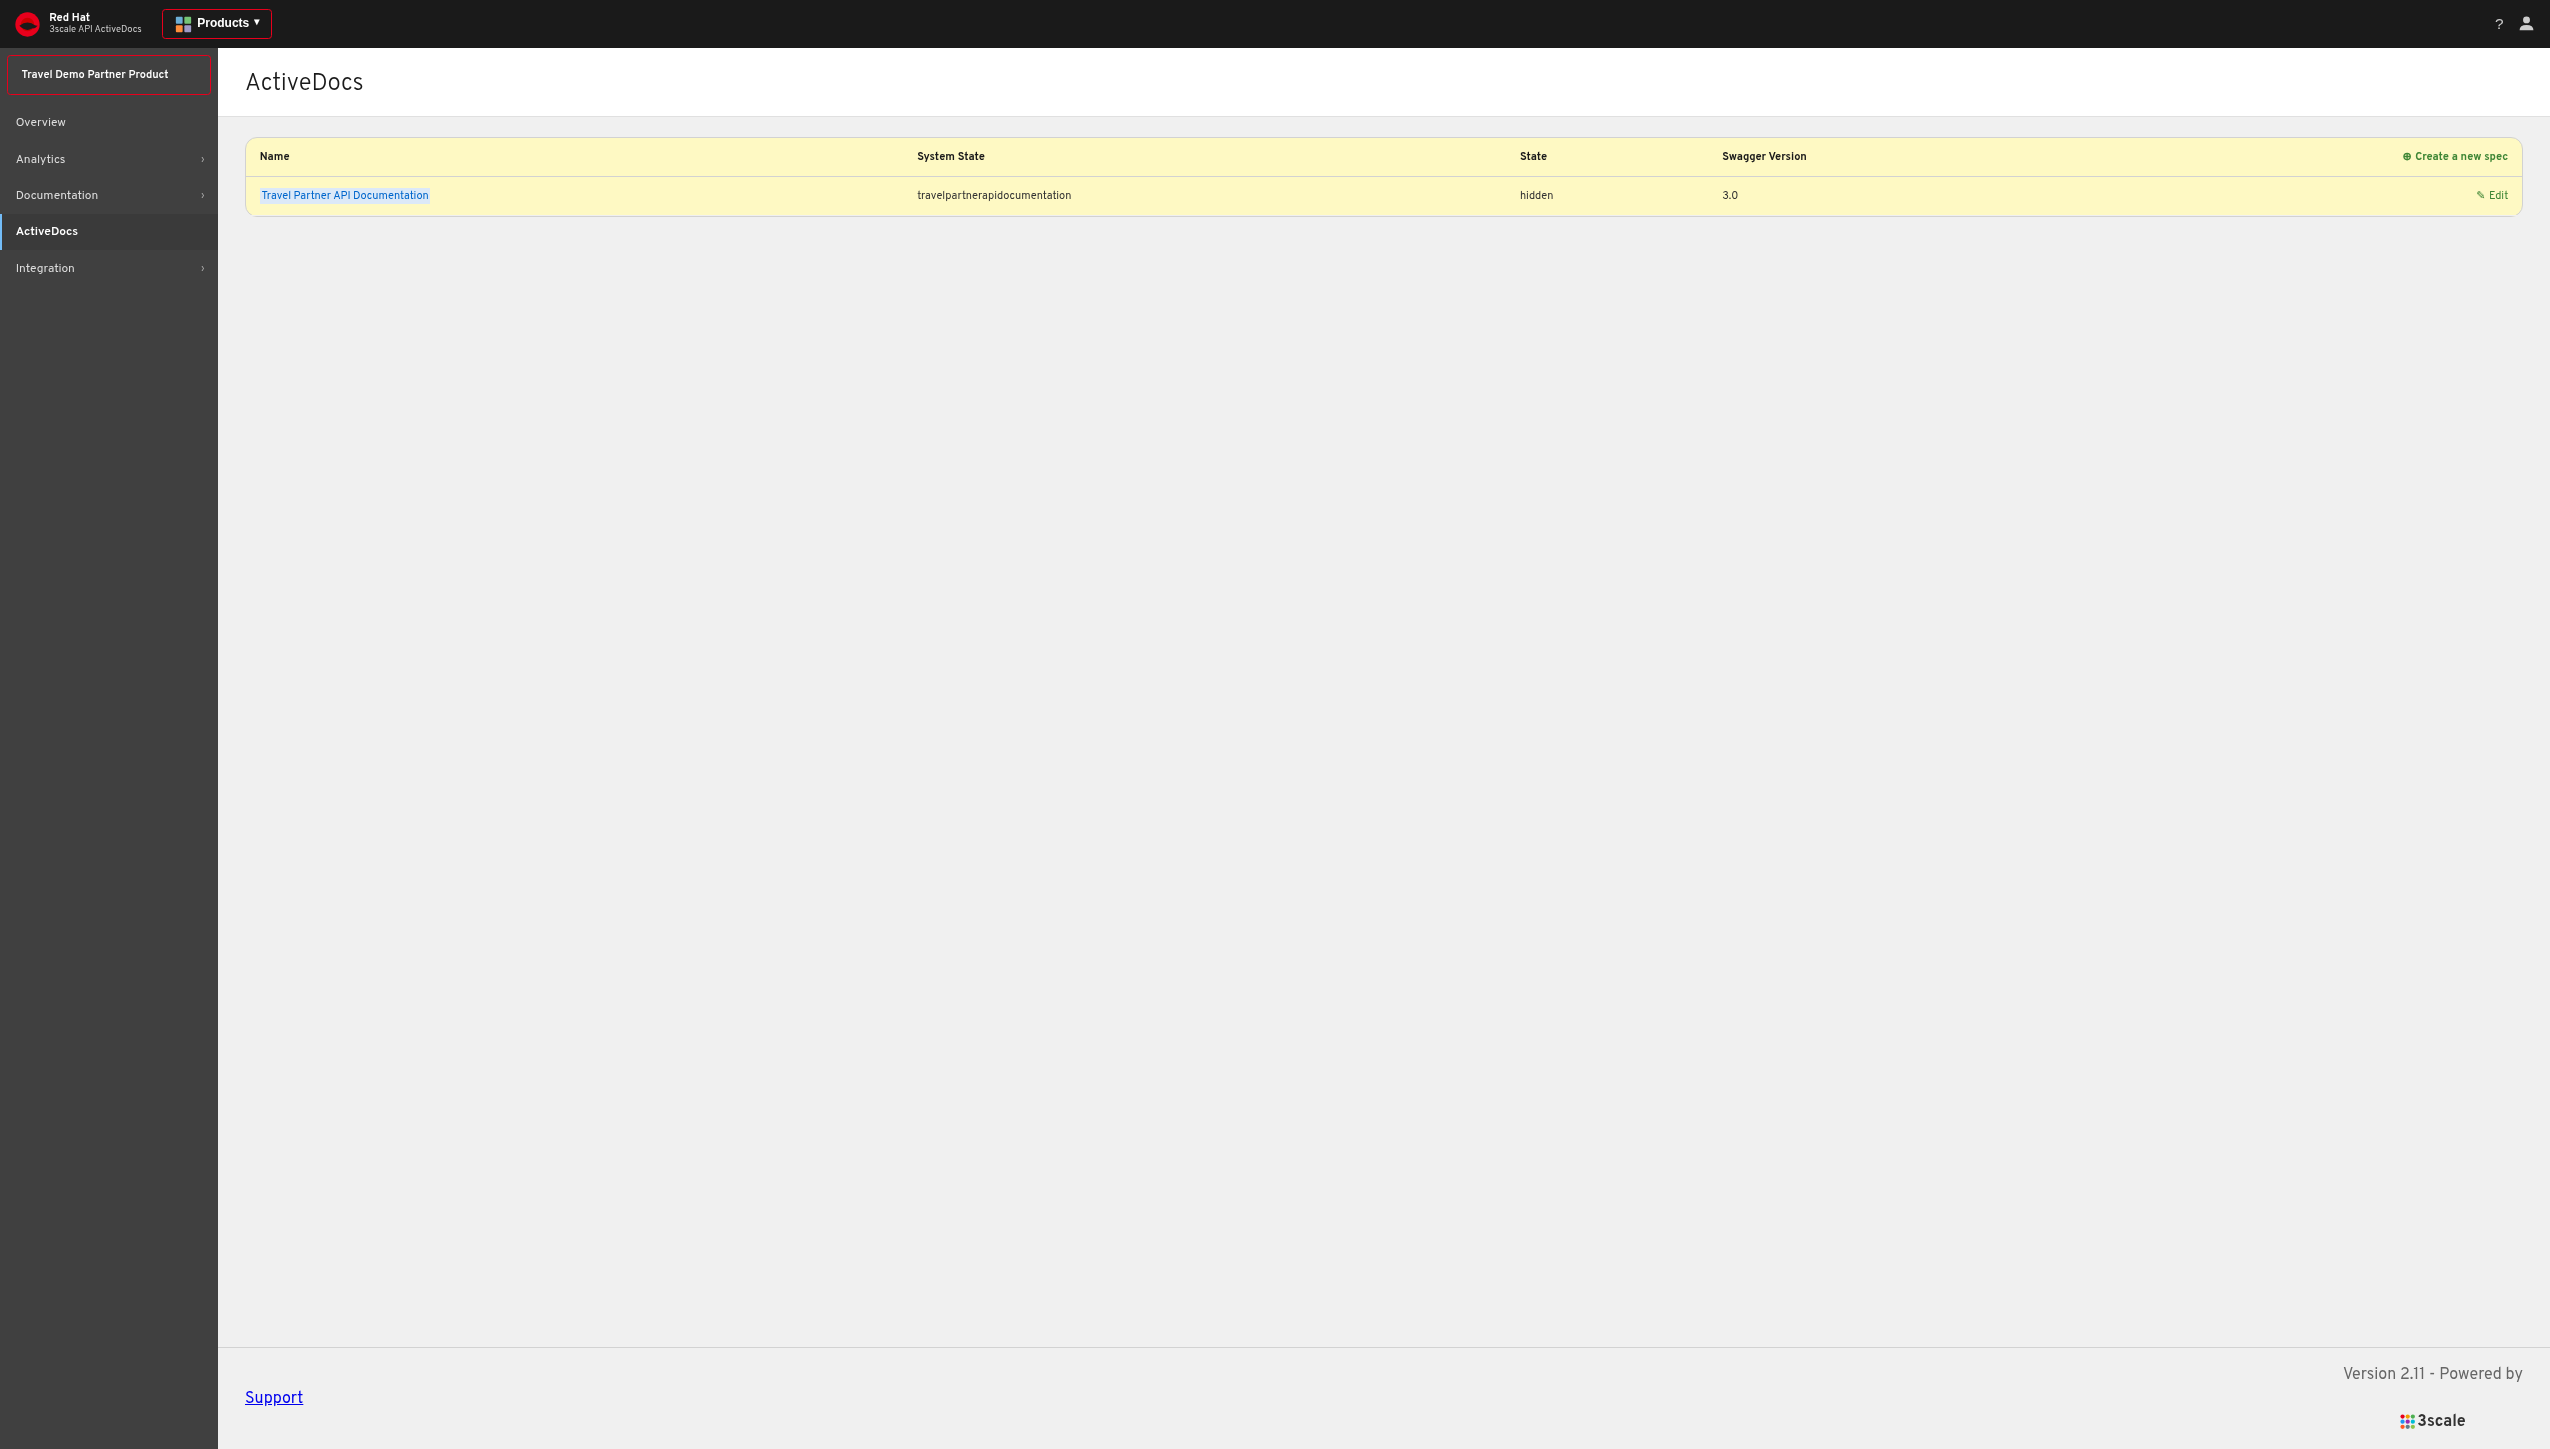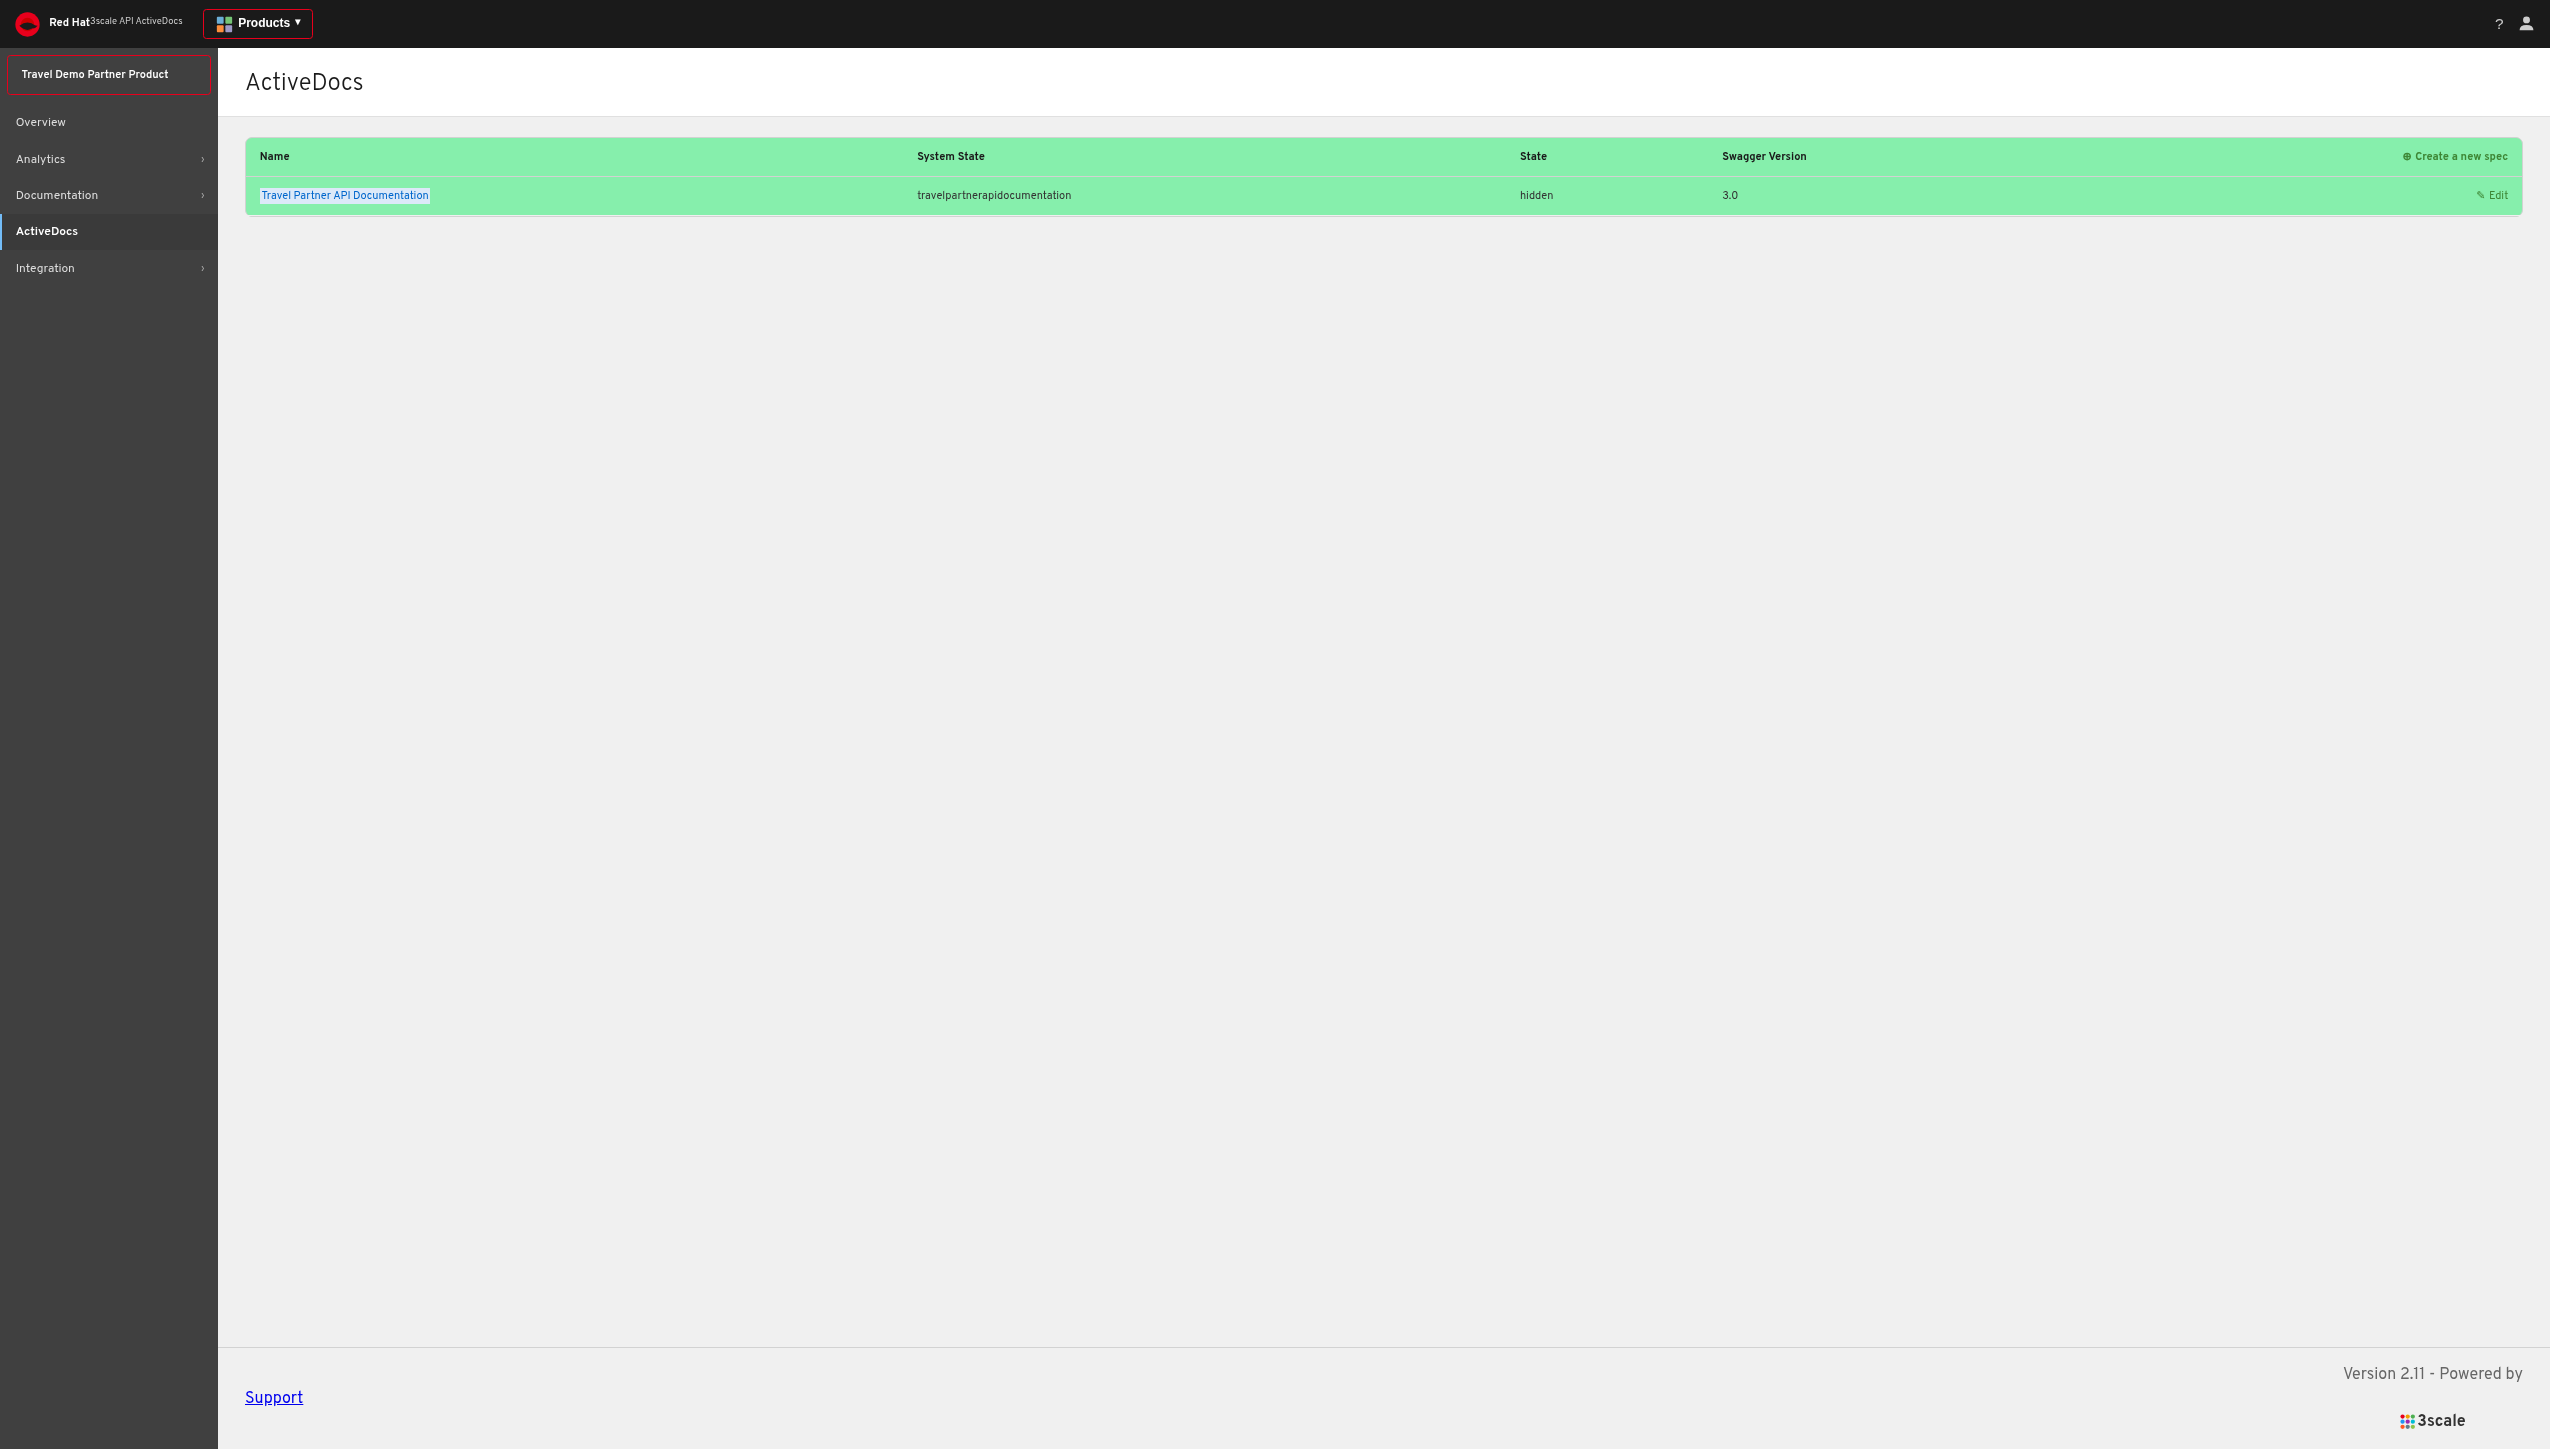--- a/index.html
+++ b/index.html
@@ -29,7 +29,7 @@
     }
     .brand-text {
       display: flex;
-      flex-direction: row;
+      flex-direction: column;
       line-height: 1.2;
     }
     .brand-text .company { font-size: 11px; font-weight: bold; color: #fff; }

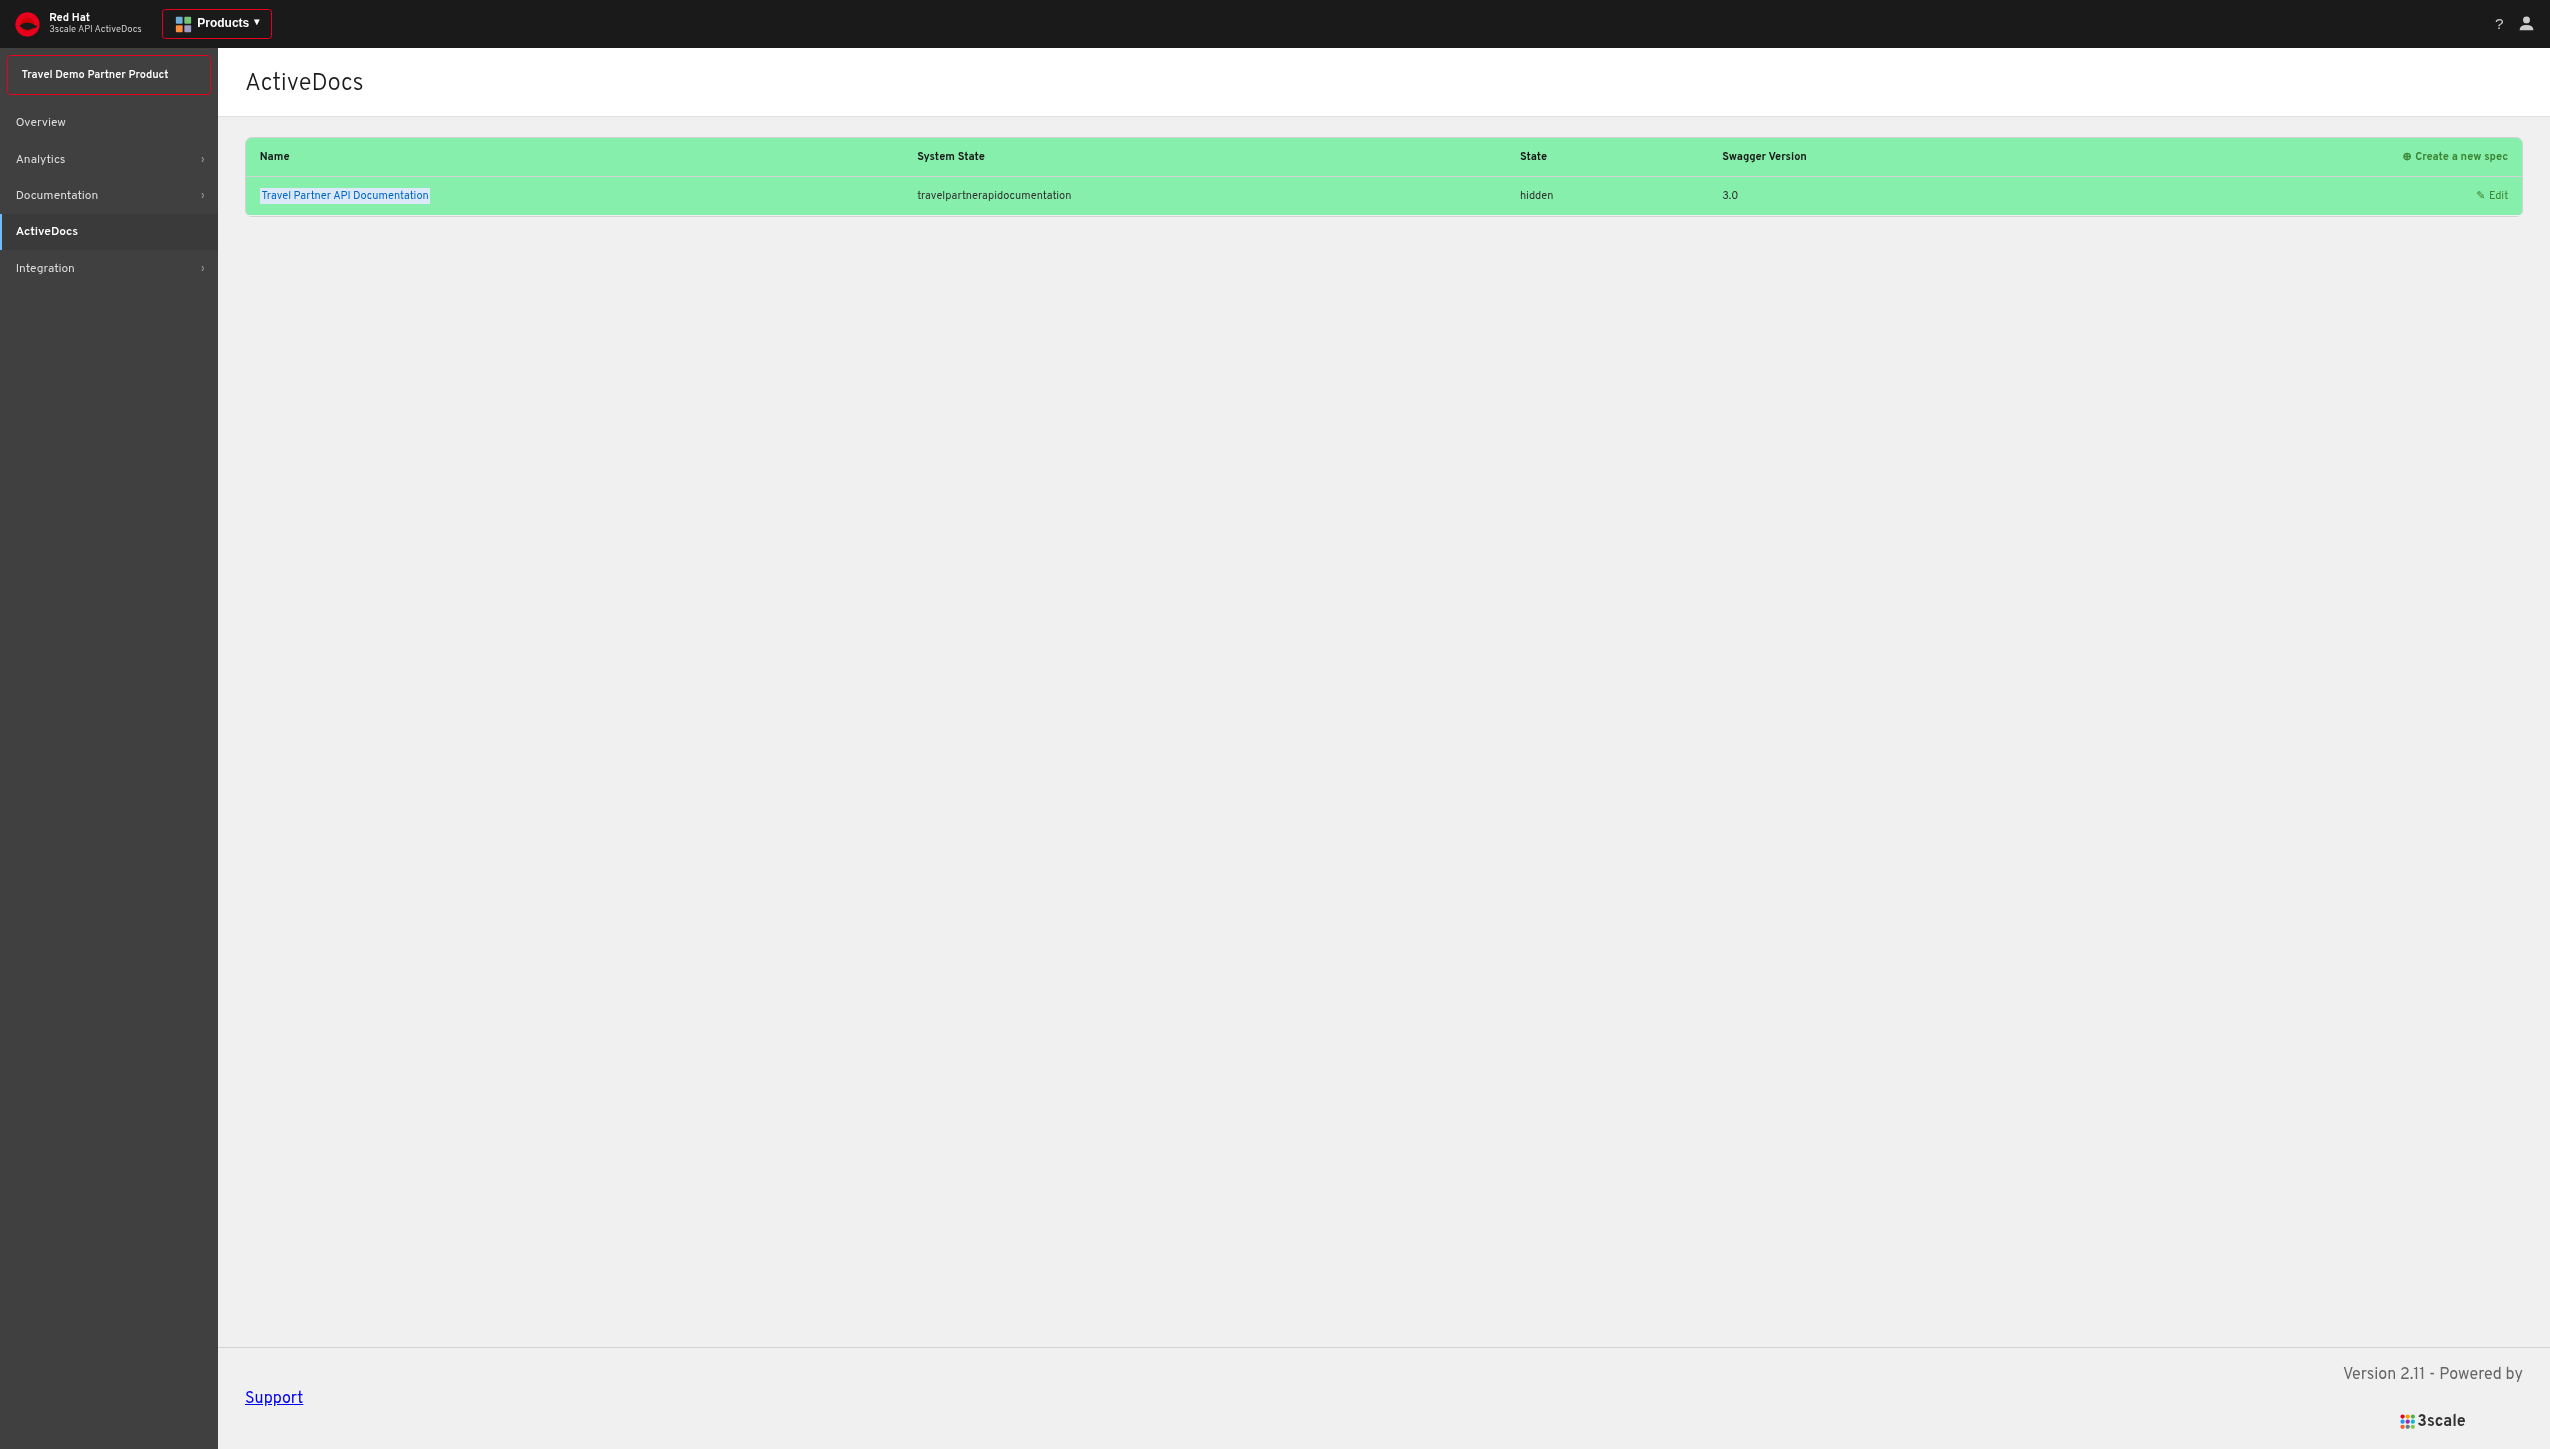--- a/index.html
+++ b/index.html
@@ -139,9 +139,9 @@
 
     
     .table-card {
-      background: #86efac;
+      background: #fef9c3;
       border: 0.9px solid #d2d2d2;
-      border-radius: 7px;
+      border-radius: 12px;
     }
     .table-wrapper {
       width: 100%;

